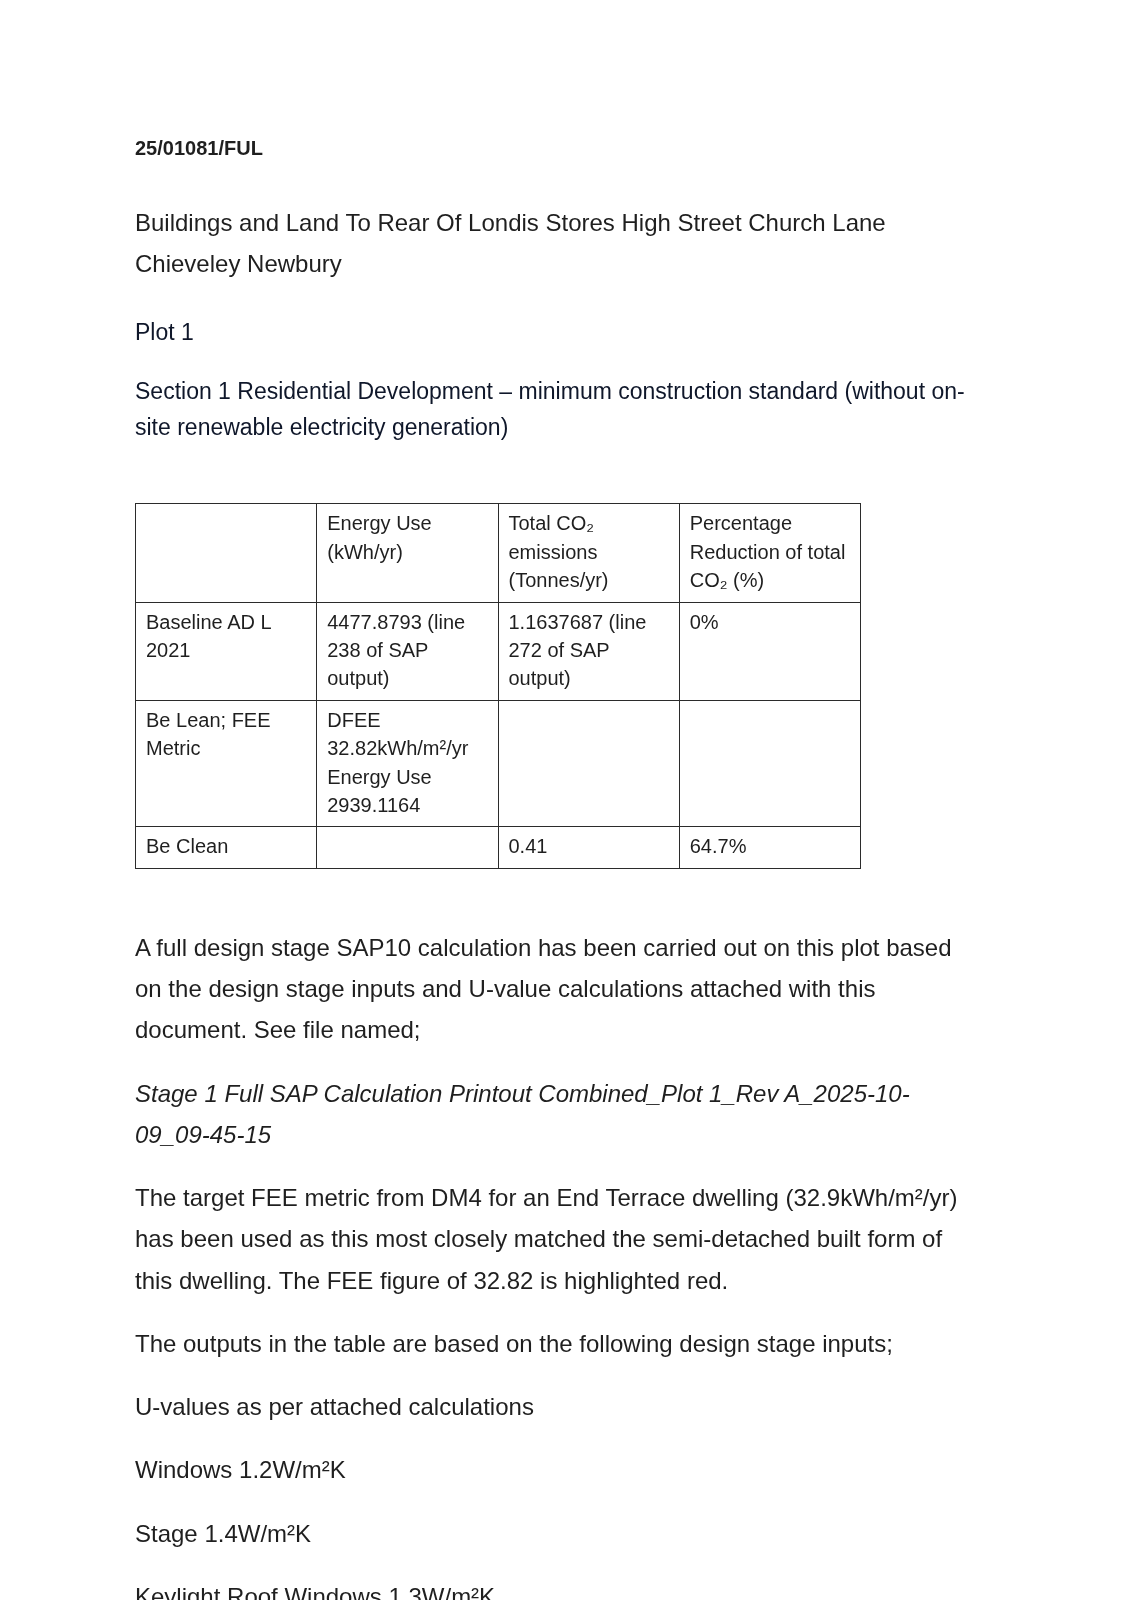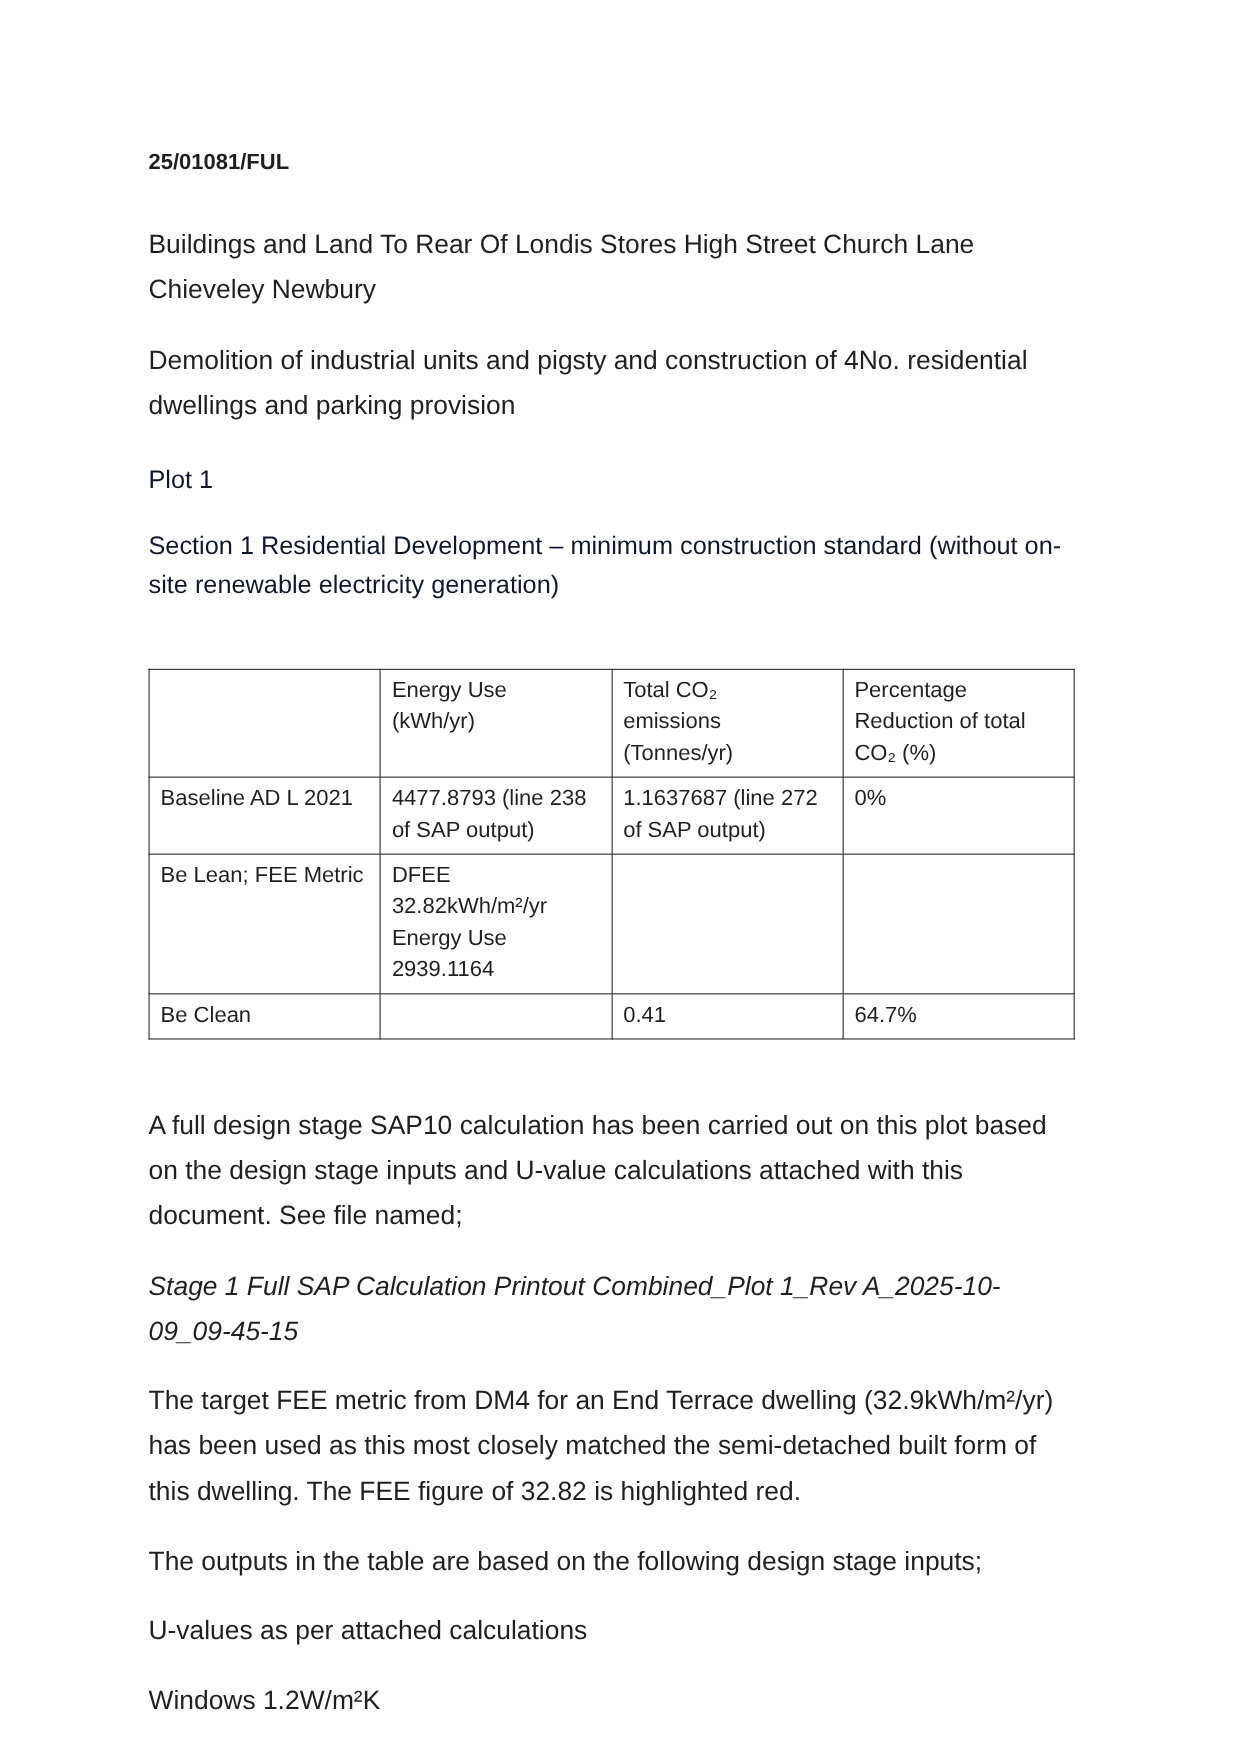--- a/index.html
+++ b/index.html
@@ -79,7 +79,6 @@
 
   <p class="body-para">Buildings and Land To Rear Of Londis Stores High Street Church Lane Chieveley Newbury</p>
 
-  <p class="body-para">Demolition of industrial units and pigsty and construction of 4No. residential dwellings and parking provision</p>
 
   <h2 class="h2">Plot 1</h2>
 

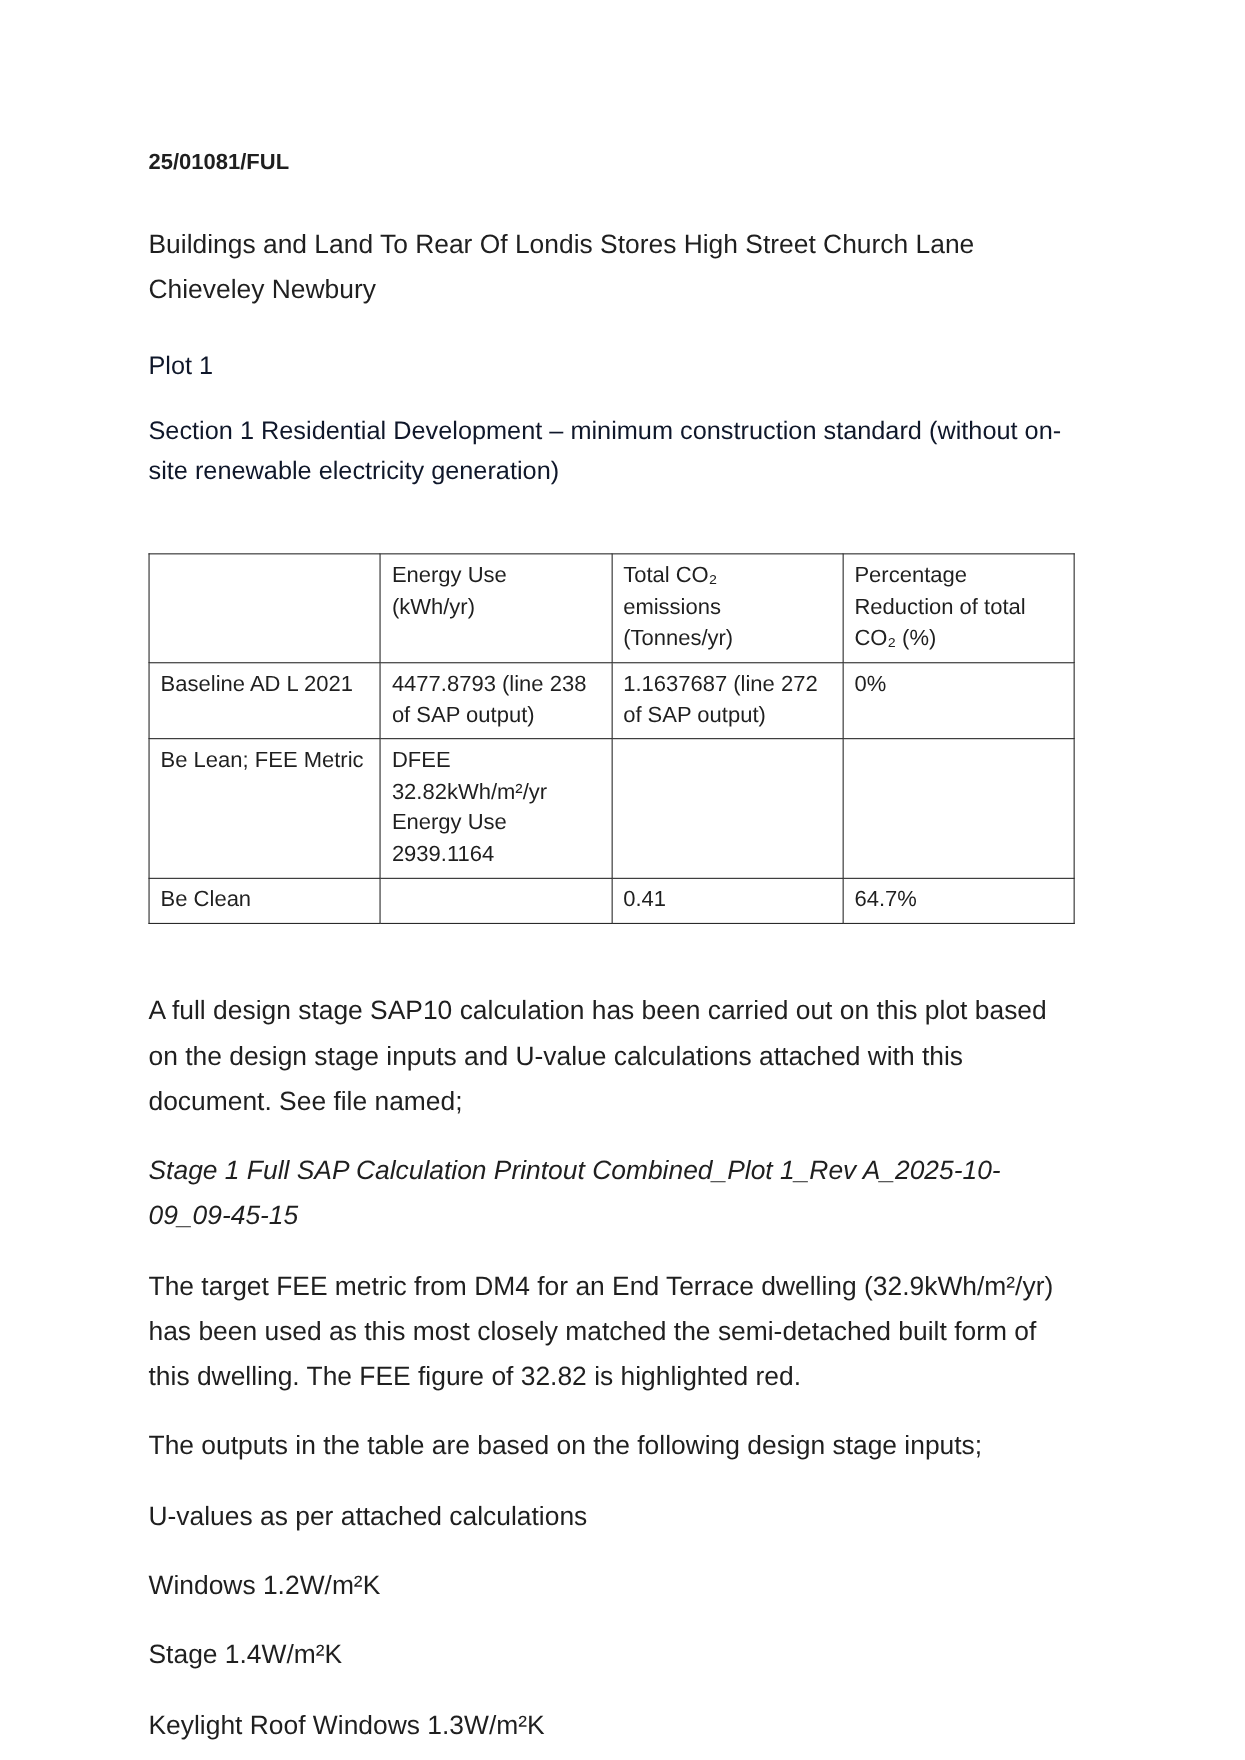--- a/index.html
+++ b/index.html
@@ -50,7 +50,7 @@
   .energy-table {
     border-collapse: collapse;
     table-layout: fixed;
-    width: 842px;
+    width: 726px;
     margin: 0 0 58px 0;
   }
   .energy-table th,

